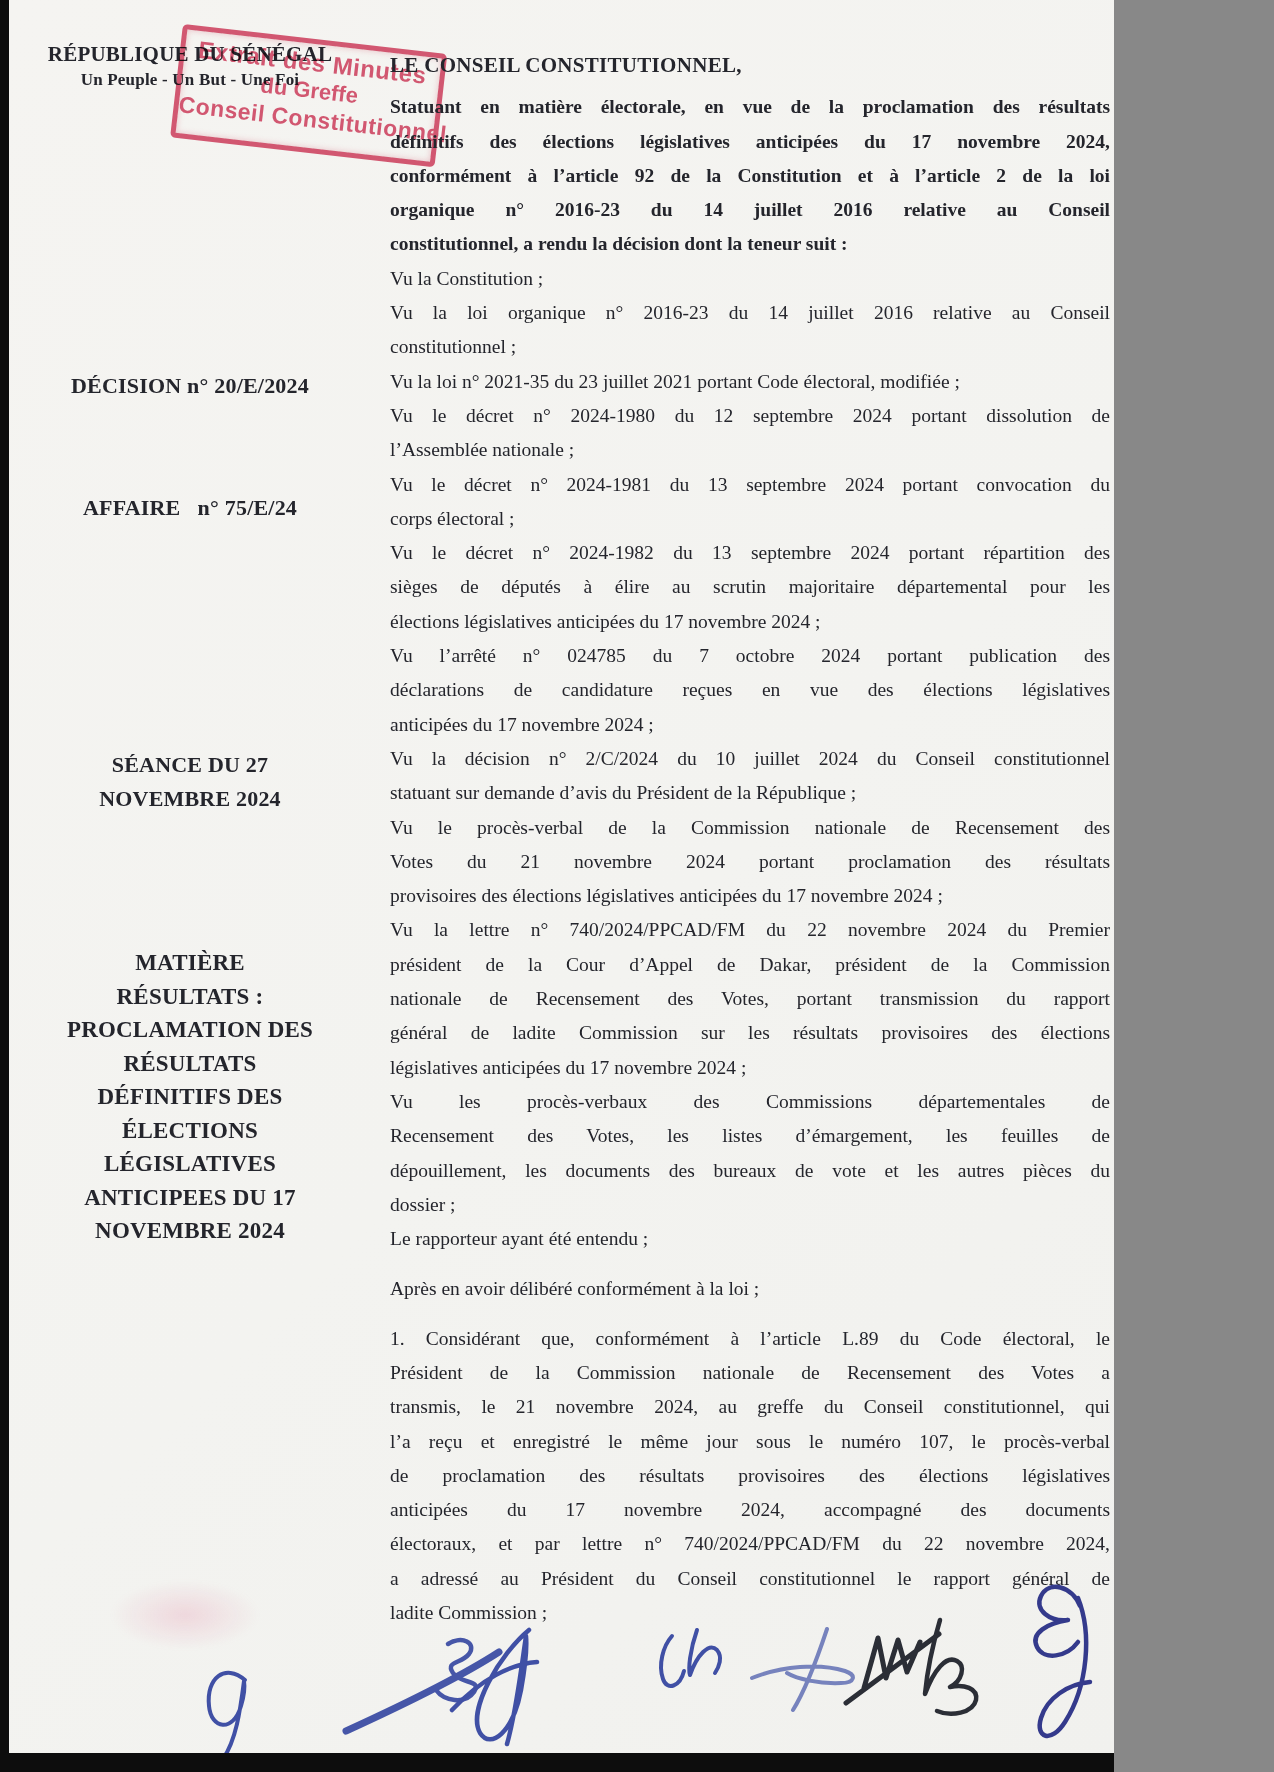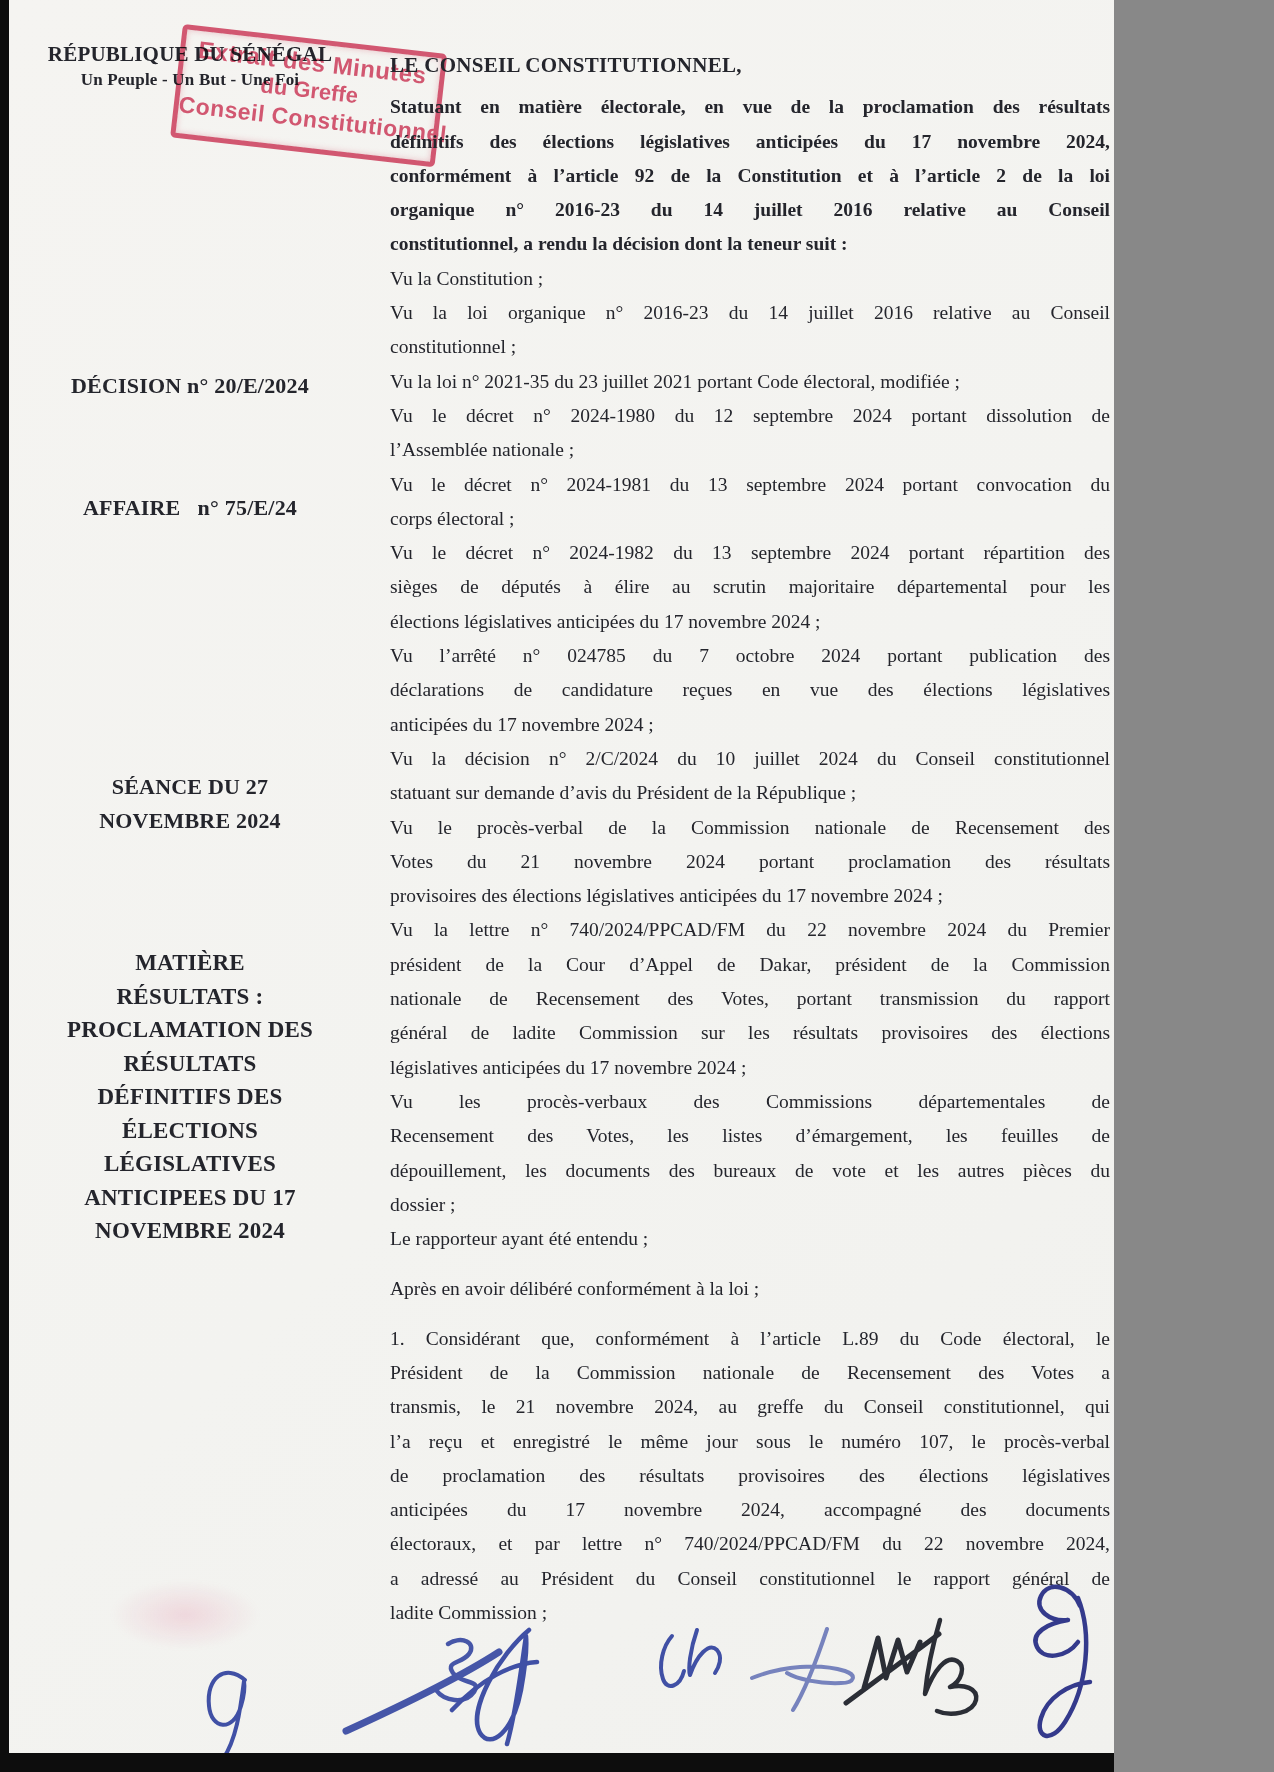--- a/index.html
+++ b/index.html
@@ -16,7 +16,7 @@
   .lbl-motto{top:70px;font-size:17px;}
   .lbl-decision{top:341px;font-size:22px;margin-top:32px;}
   .lbl-affaire{top:495px;font-size:22px;white-space:pre-wrap;}
-  .lbl-seance{top:770px;font-size:22px;line-height:34px;}
+  .lbl-seance{top:748px;font-size:22px;line-height:34px;}
   .lbl-matiere{top:946px;font-size:23px;line-height:33.5px;}
   .lbl-line{width:100%;}
   

